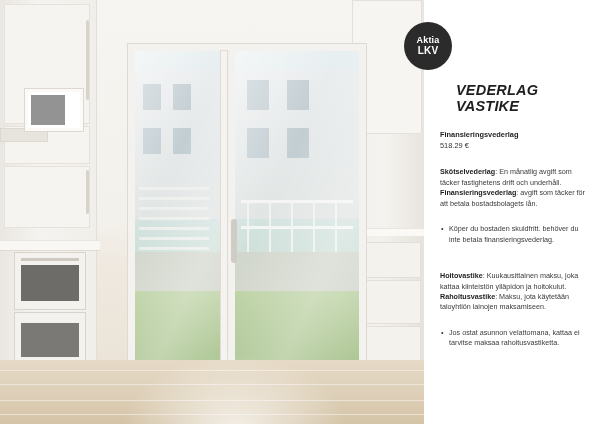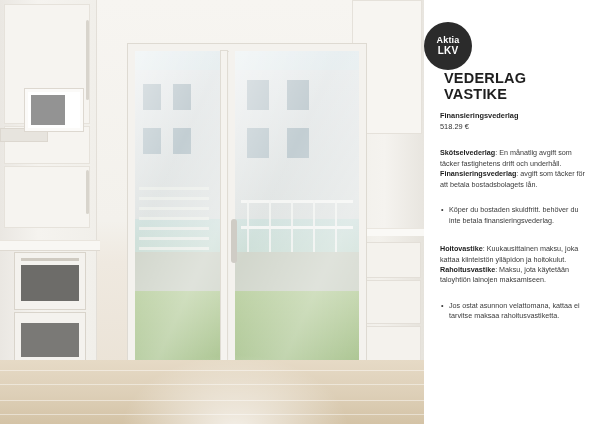--- a/index.html
+++ b/index.html
@@ -270,7 +270,7 @@
   }
   .logo {
     position: absolute;
-    left: 424px; top: 22px;
+    left: 404px; top: 22px;
     width: 48px; height: 48px;
     border-radius: 50%;
     background: #2b2b2b;

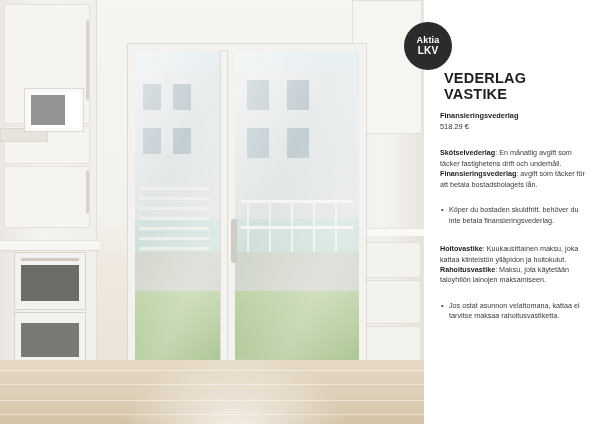--- a/index.html
+++ b/index.html
@@ -291,12 +291,13 @@
     color: #222222;
   }
   h1.title {
-    margin: 4px;
+    margin: 16px;
     font-size: 14.5px;
     line-height: 1.12;
     font-weight: bold;
     letter-spacing: .2px;
     color: #1e1e1e;
+    font-style: italic;
   }
   .kv {
     margin-top: 12px;

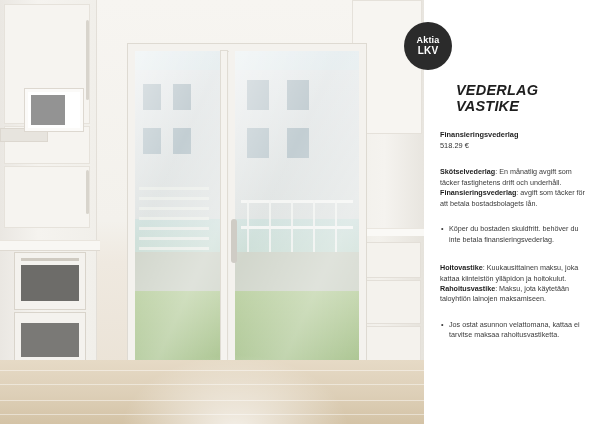--- a/index.html
+++ b/index.html
@@ -334,7 +334,7 @@
     top: 0;
     color: #3a3a3a;
   }
-  .body-block.fi { margin-top: 18px; }
+  .body-block.fi { margin-top: 26px; }
 </style>
 </head>
 <body>

